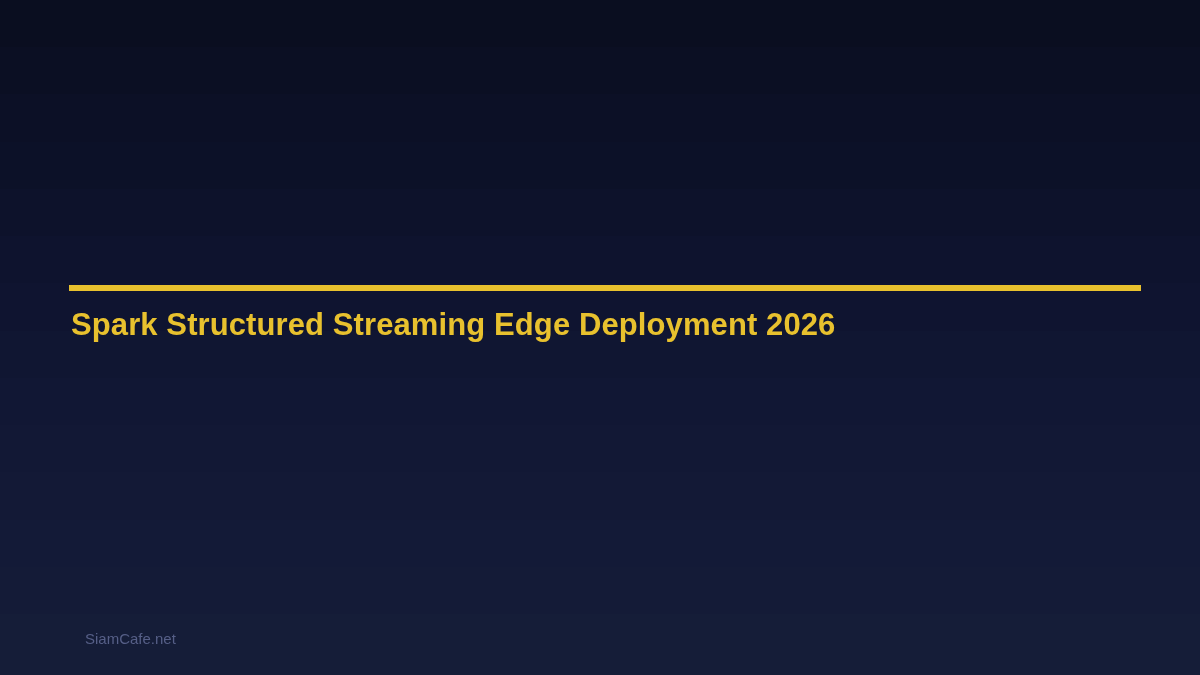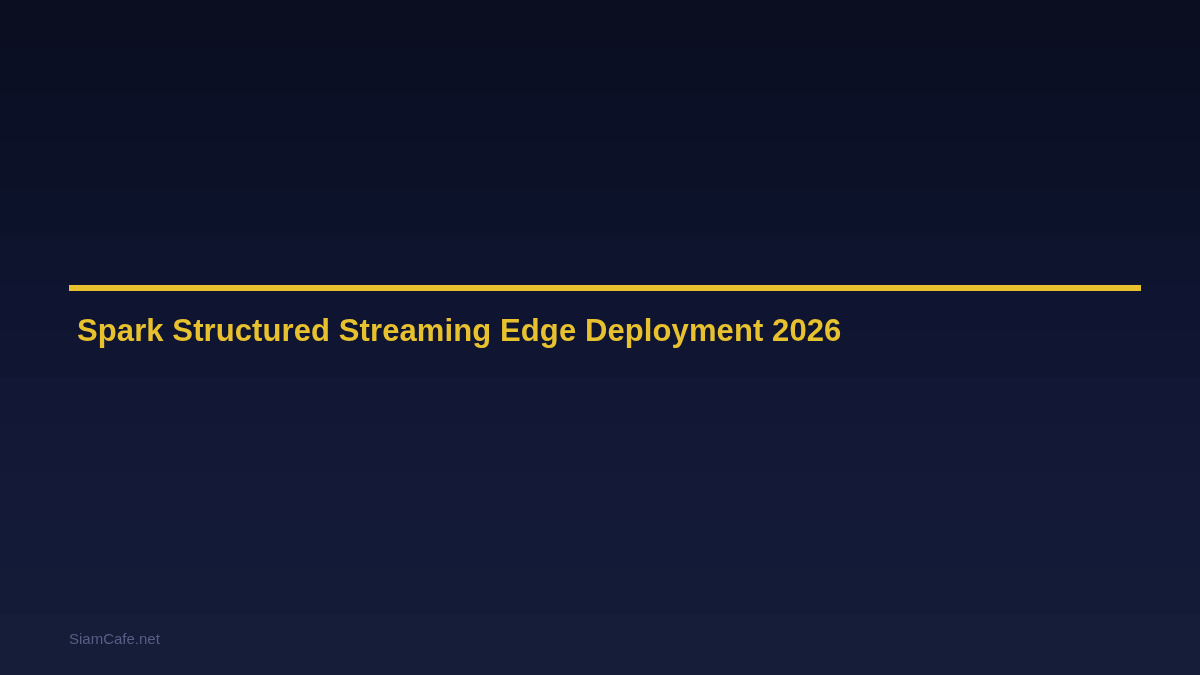--- a/index.html
+++ b/index.html
@@ -65,7 +65,7 @@
     position: absolute;
     left: 69px;
     top: 303px;
-    margin: 8px;
+    margin: 2px;
     font-size: 31px;
     font-weight: bold;
     line-height: 40px;

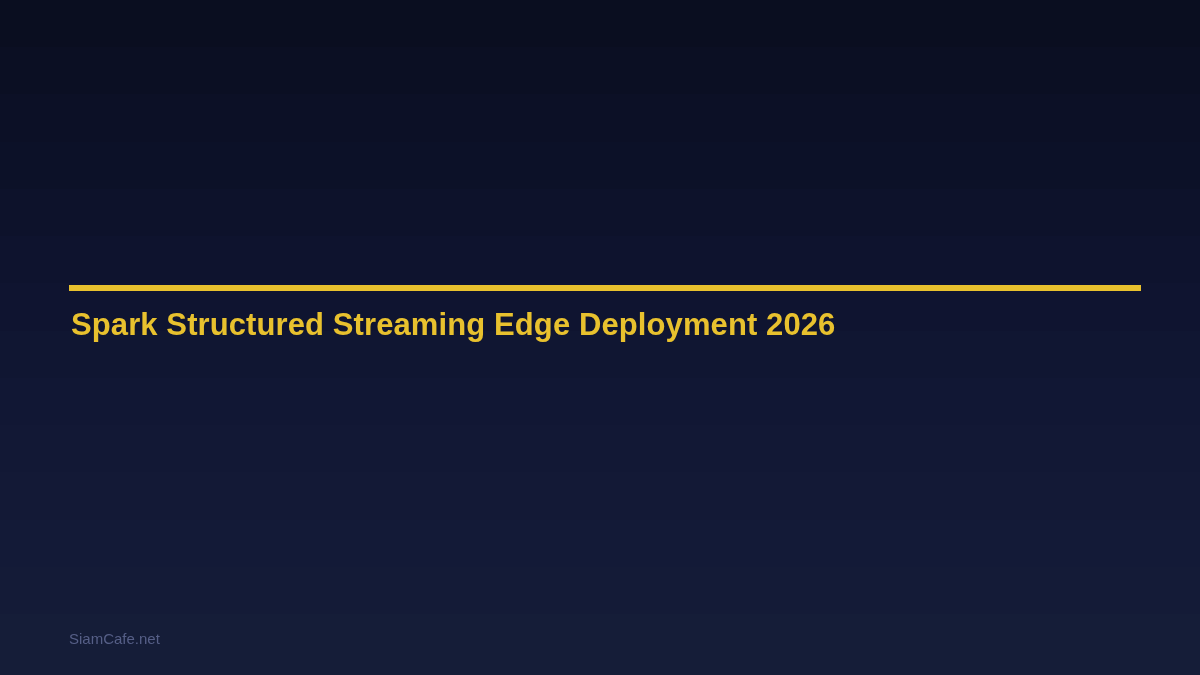--- a/index.html
+++ b/index.html
@@ -76,7 +76,7 @@
 
   .footer-watermark {
     position: absolute;
-    left: 69px;
+    left: 85px;
     top: 629px;
     font-size: 15px;
     font-weight: normal;

